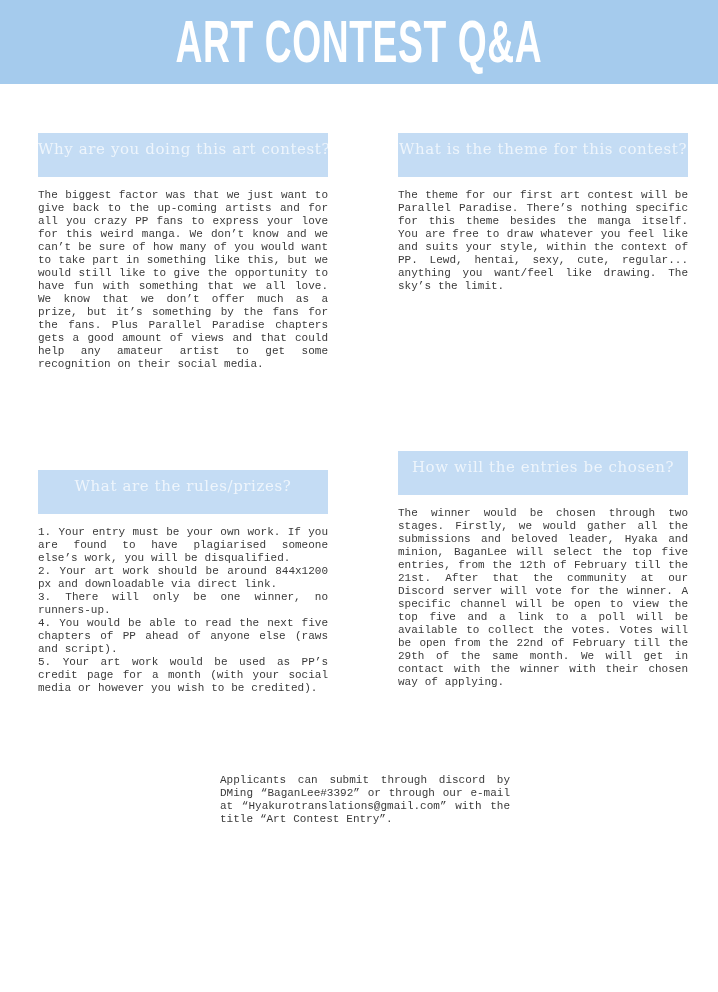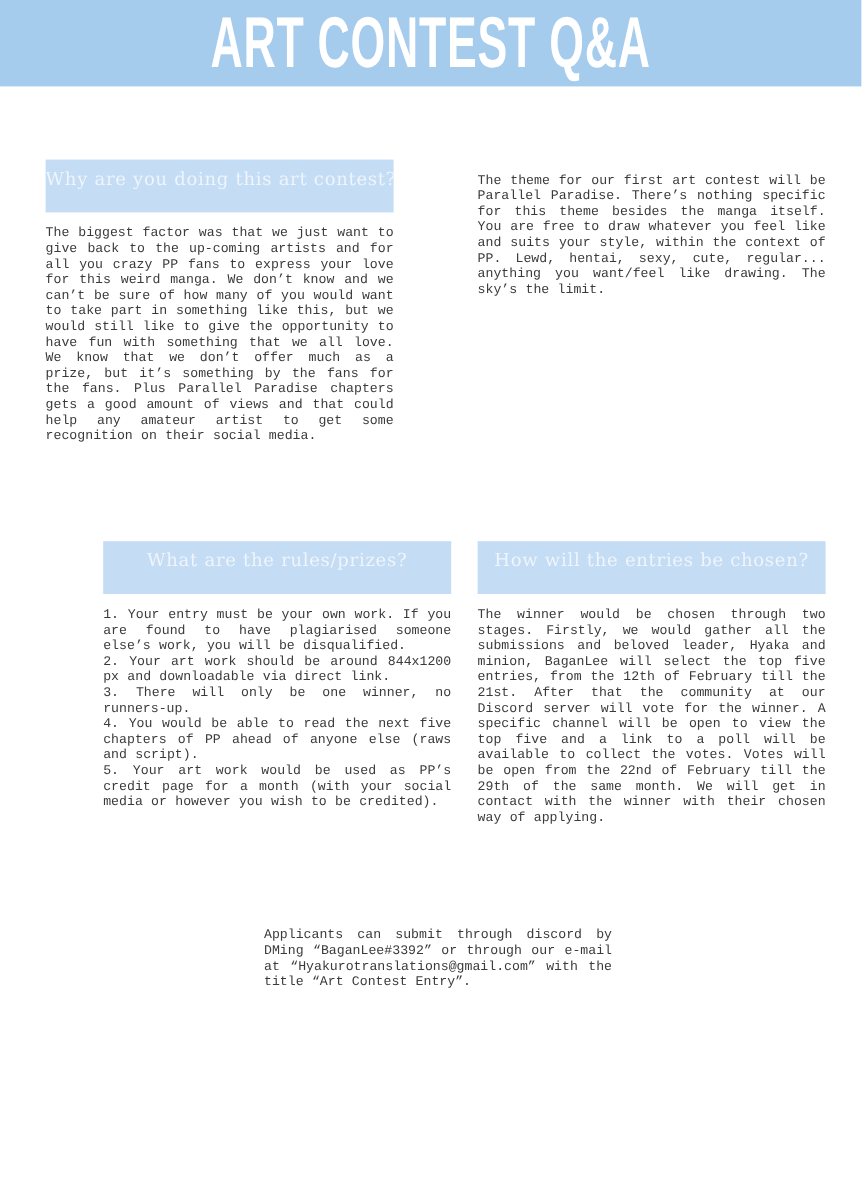--- a/index.html
+++ b/index.html
@@ -20,7 +20,7 @@
   }
   .banner{
     position:absolute;left:0;top:0;
-    width:718px;height:72px;
+    width:718px;height:84px;
     background:var(--banner-bg);
     display:flex;align-items:center;justify-content:center;
   }

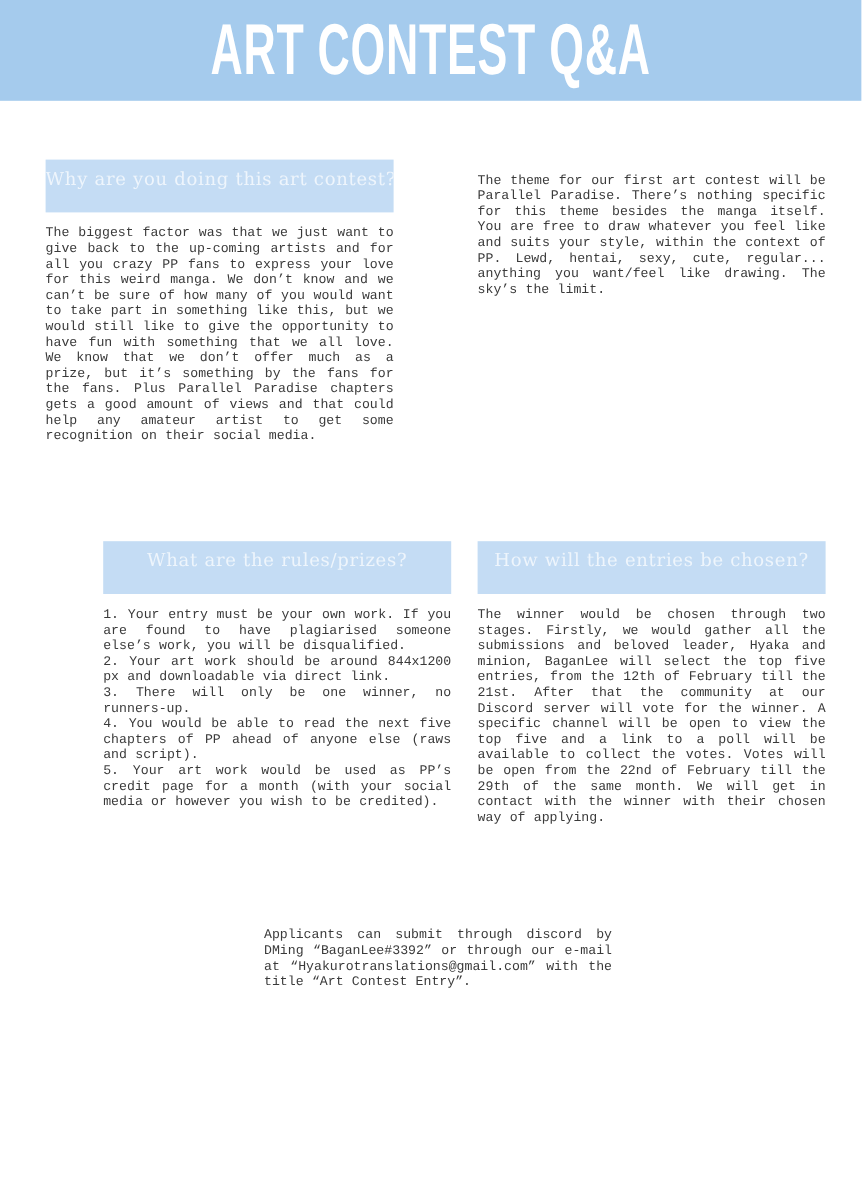--- a/index.html
+++ b/index.html
@@ -82,6 +82,7 @@
 </section>
 
 <section class="qa-section" id="sec-theme">
+  <div class="q-header">What is the theme for this contest?</div>
   <p class="answer">The theme for our first art contest will be Parallel Paradise. There’s nothing specific for this theme besides the manga itself. You are free to draw whatever you feel like and suits your style, within the context of PP. Lewd, hentai, sexy, cute, regular... anything you want/feel like drawing. The sky’s the limit.</p>
 </section>
 

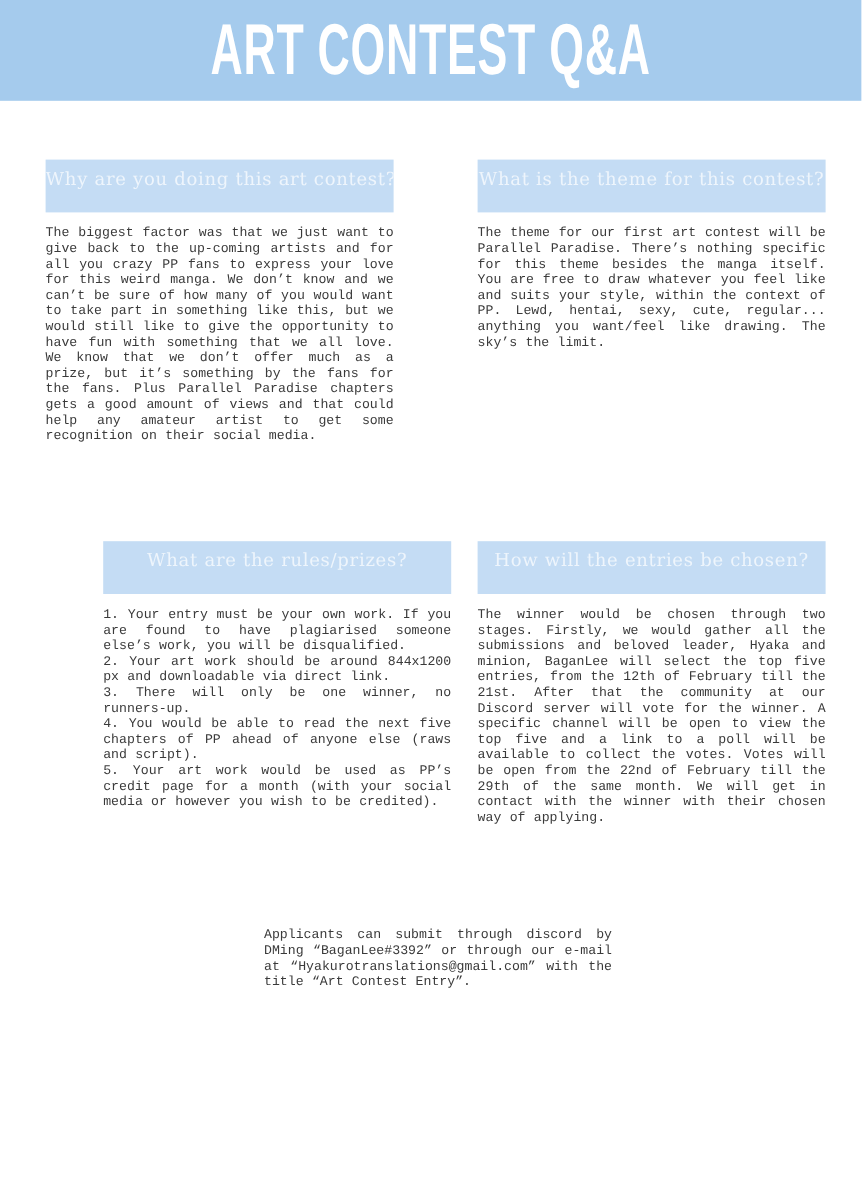--- a/index.html
+++ b/index.html
@@ -41,7 +41,7 @@
   }
   #sec-why   {left:38px;  top:133px;}
   #sec-theme {left:398px; top:133px;}
-  #sec-rules {left:38px;  top:451px;margin-left:48px;}
+  #sec-rules {left:38px;  top:470px;}
   #sec-winner{left:398px; top:451px;}
   #sec-submit{left:220px; top:762px;}
   .q-header{

